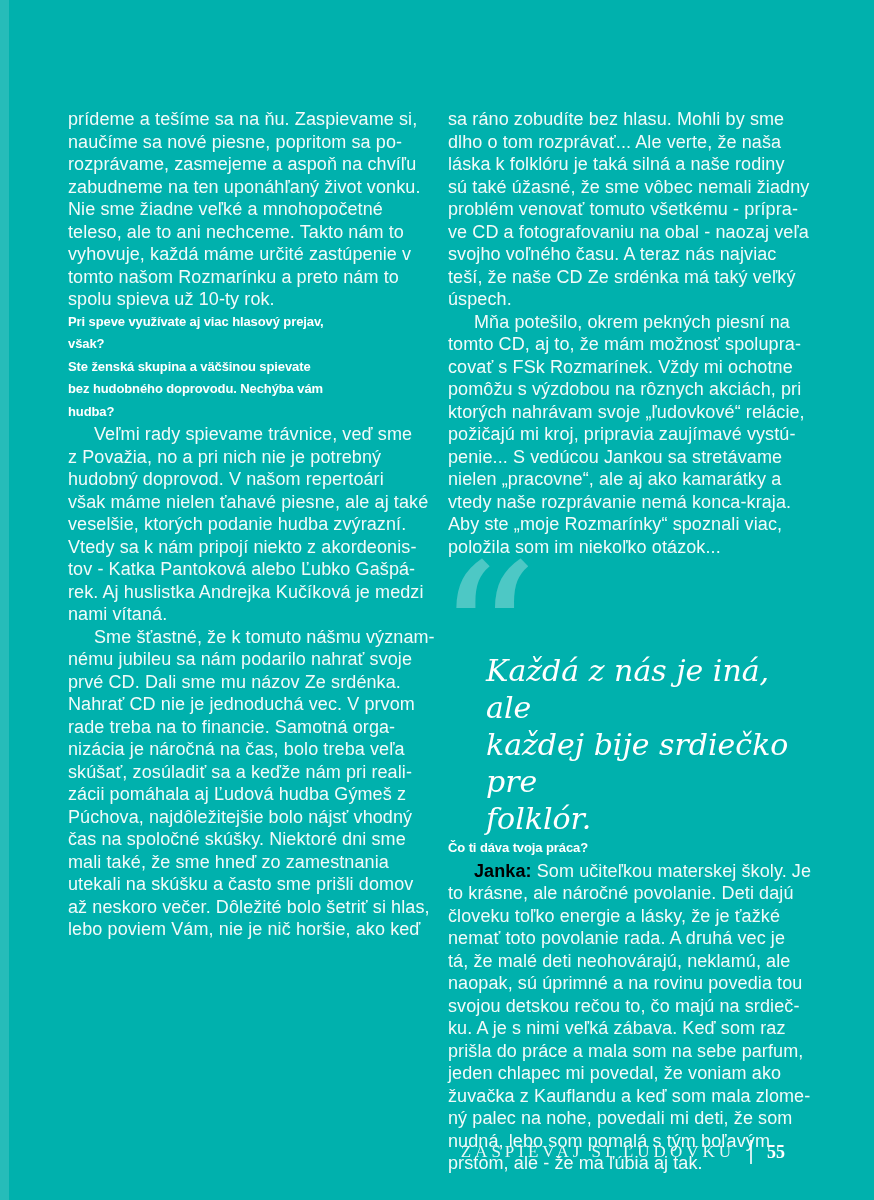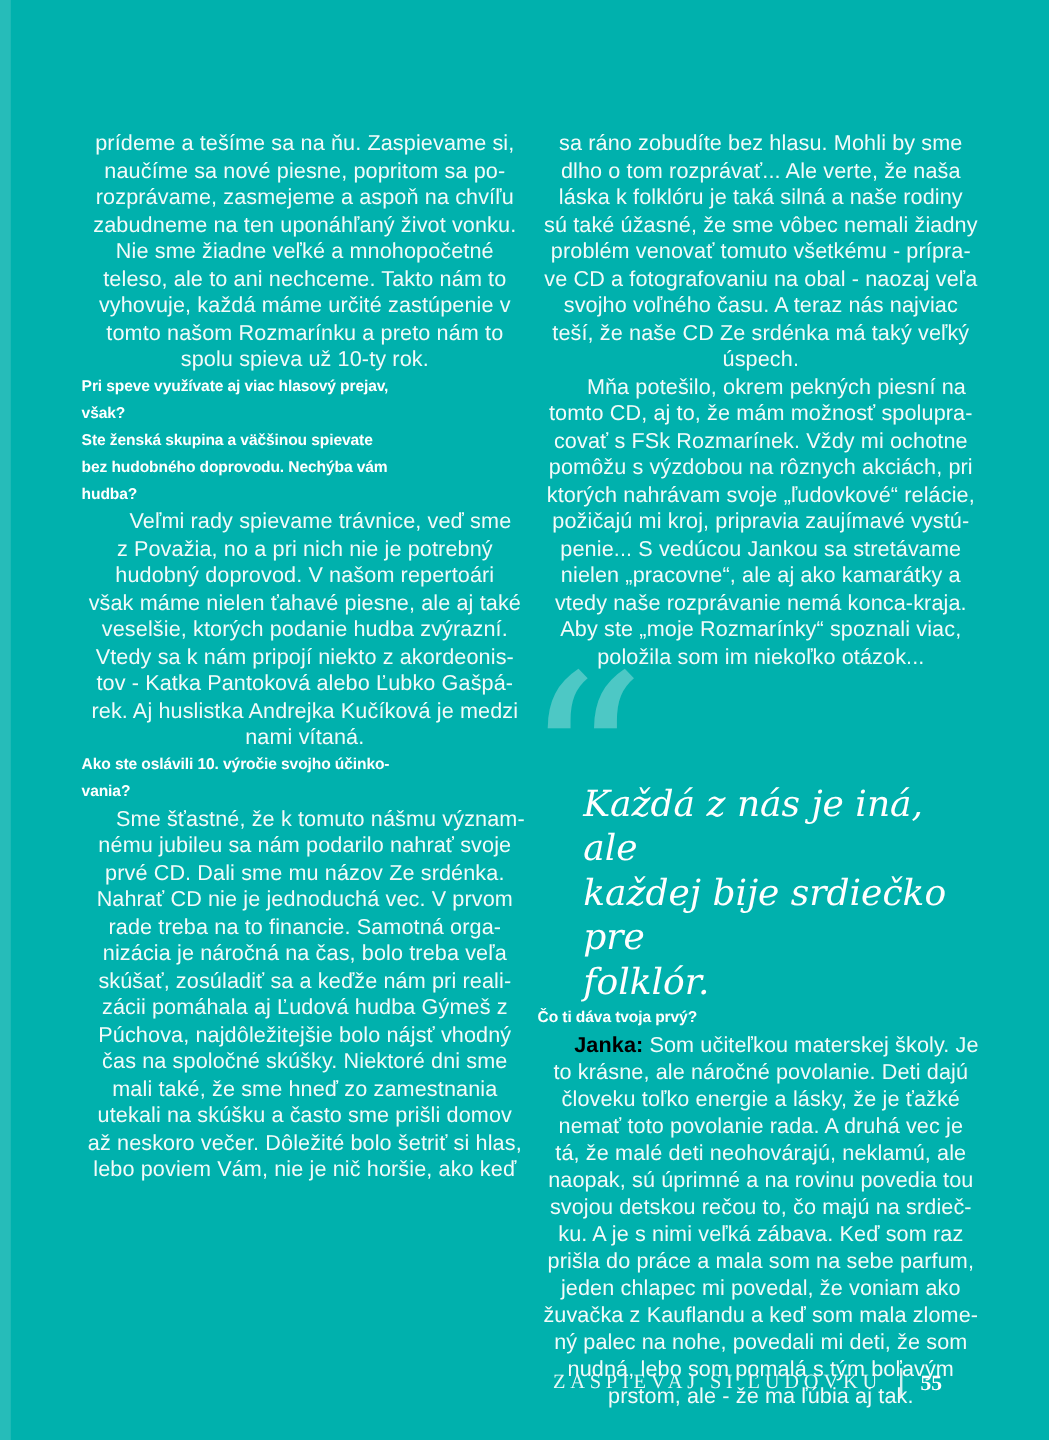--- a/index.html
+++ b/index.html
@@ -17,7 +17,7 @@
   .col-right{left:448px;}
   p.body{
     margin:0;font-size:18px;line-height:22.5px;color:#f2fbfa;
-    white-space:pre-line;letter-spacing:0.1px;text-align:center;
+    white-space:pre-line;letter-spacing:0.1px;
   }
   p.indent{text-indent:26px;}
   p.body b{color:#000000;font-weight:bold;}

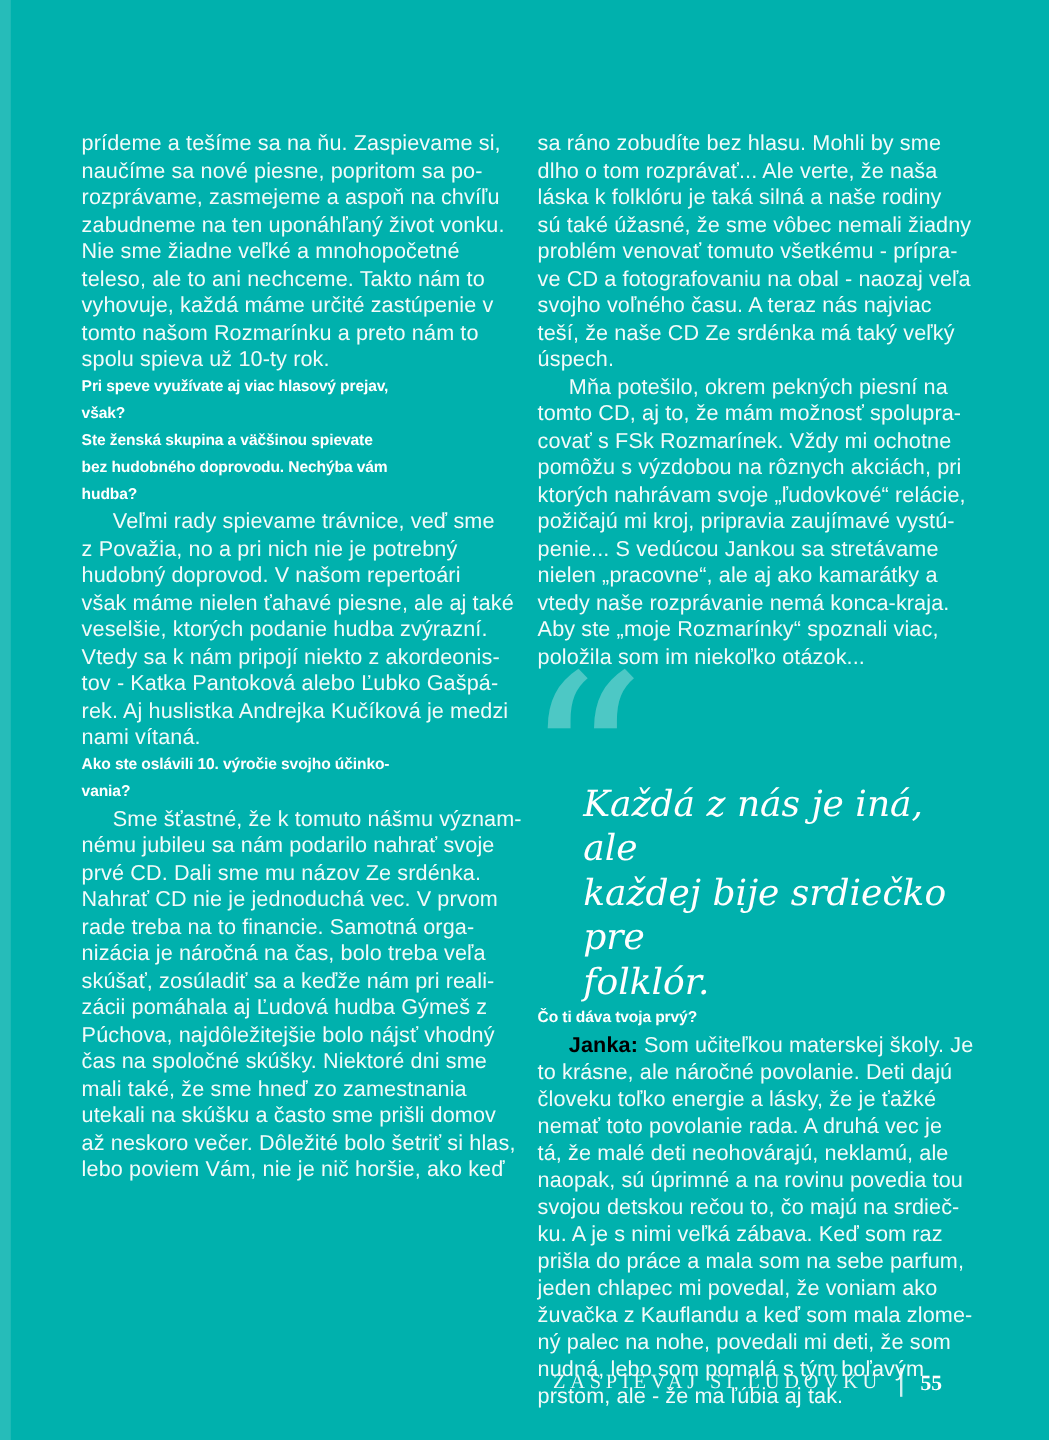--- a/index.html
+++ b/index.html
@@ -89,8 +89,6 @@
 rek. Aj huslistka Andrejka Kučíková je medzi
 nami vítaná.</p>
 
-    <h3 class="q mt-head-lg">Ako ste oslávili 10. výročie svojho účinko-
-vania?</h3>
     <p class="body indent mt-ans">Sme šťastné, že k tomuto nášmu význam-
 nému jubileu sa nám podarilo nahrať svoje
 prvé CD. Dali sme mu názov Ze srdénka.

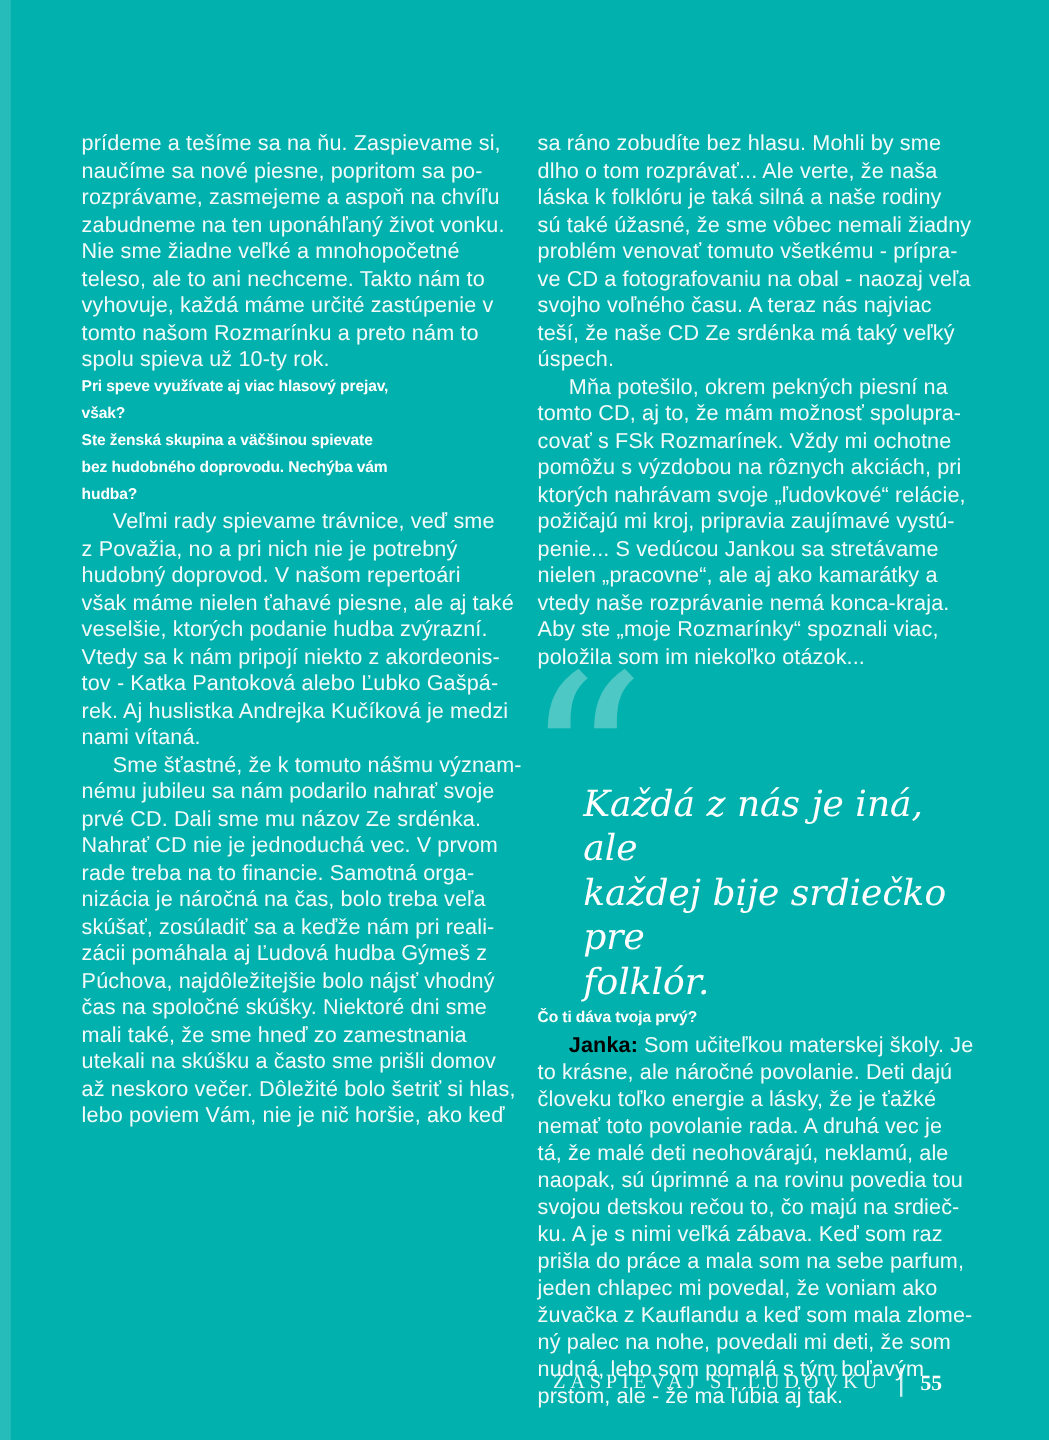--- a/index.html
+++ b/index.html
@@ -135,7 +135,7 @@
 folklór.</span>
     </div>
 
-    <h3 class="q mt-q4">Čo ti dáva tvoja prvý?</h3>
+    <h3 class="q mt-q4">Čo ti dáva tvoja práca?</h3>
     <p class="body indent mt-ans"><b>Janka:</b><span> Som učiteľkou materskej školy. Je
 to krásne, ale náročné povolanie. Deti dajú
 človeku toľko energie a lásky, že je ťažké

